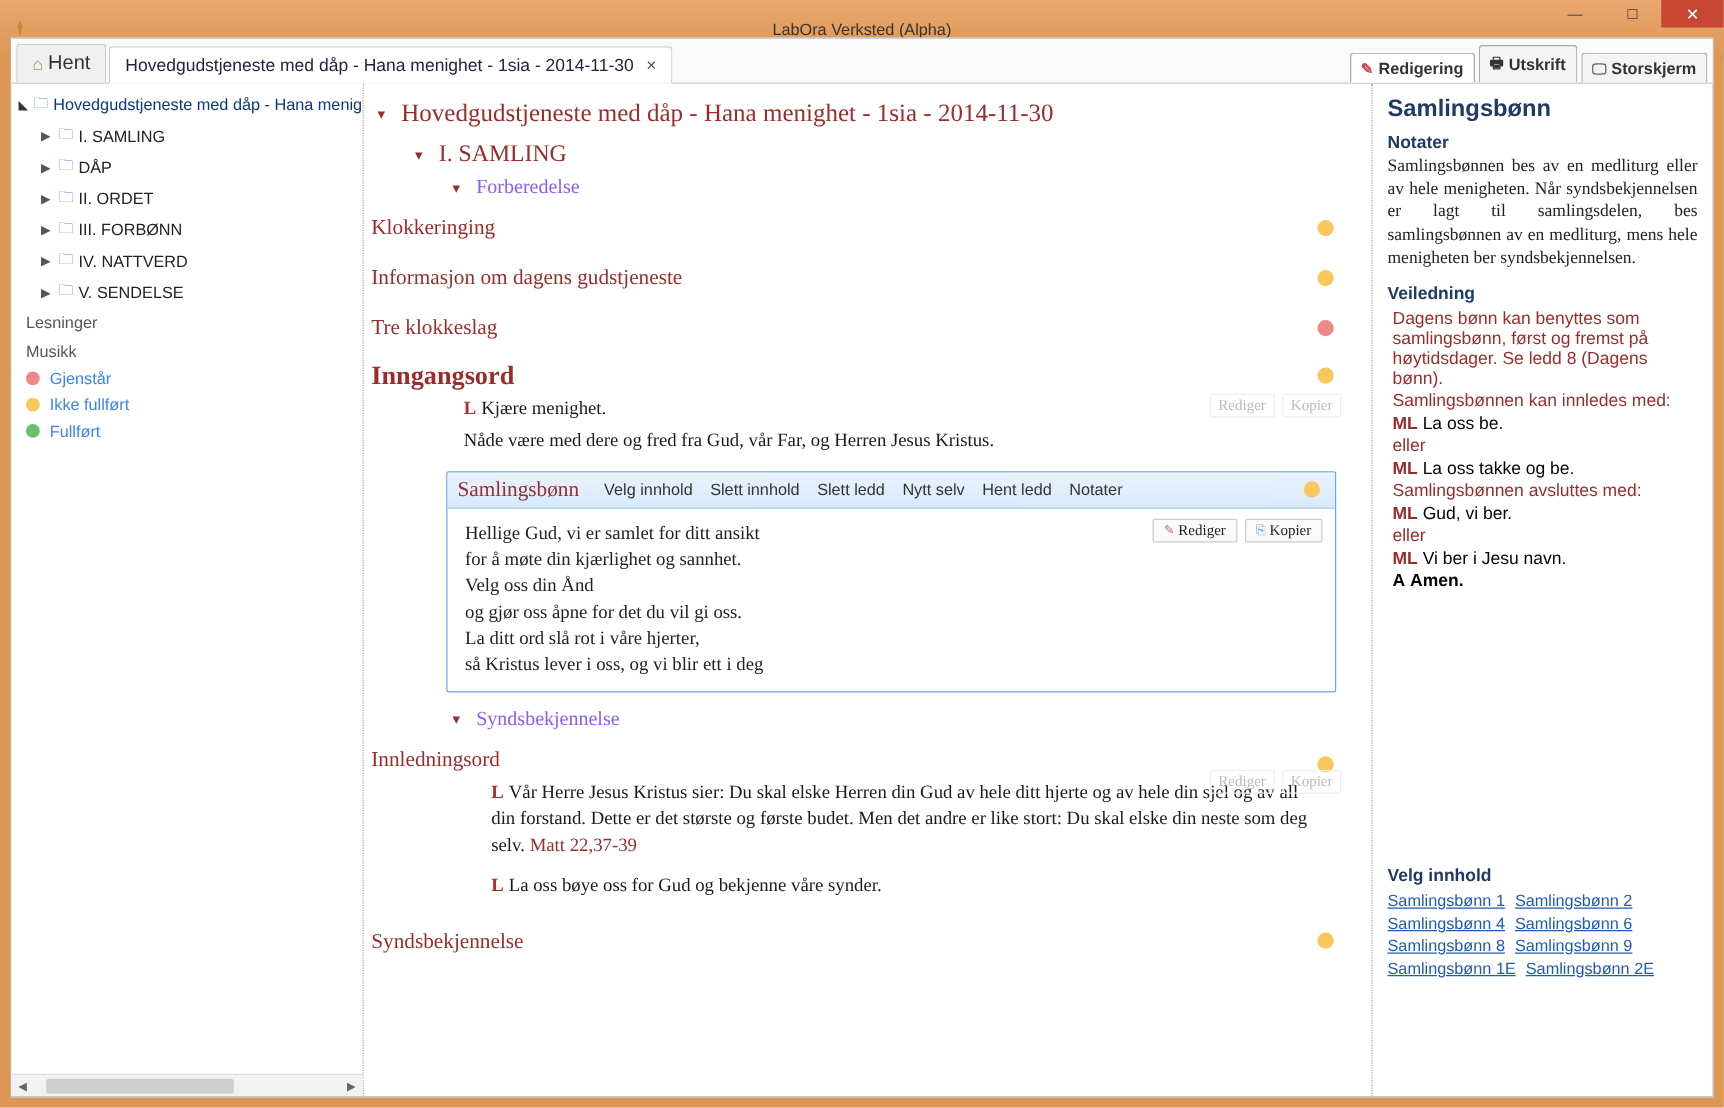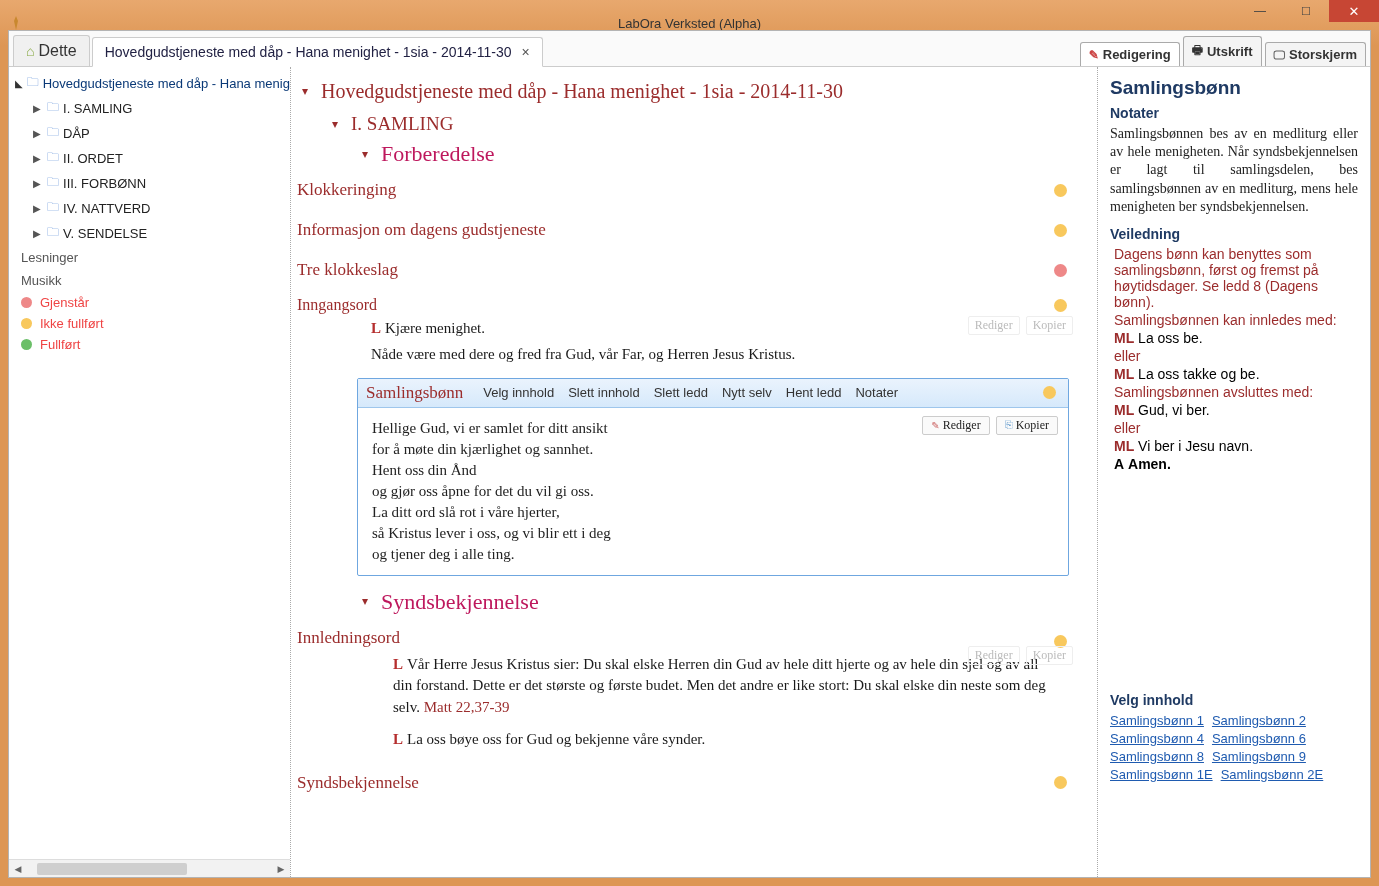--- a/index.html
+++ b/index.html
@@ -197,7 +197,7 @@
     <div class="top-tabbar-row">
       <div class="tab home">
         <span class="house">⌂</span>
-        <span style="font-size:16px;">Dette</span>
+        <span style="font-size:16px;">Hent</span>
       </div>
       <div class="tab active">
         <span>Hovedgudstjeneste med dåp - Hana menighet - 1sia - 2014-11-30</span>

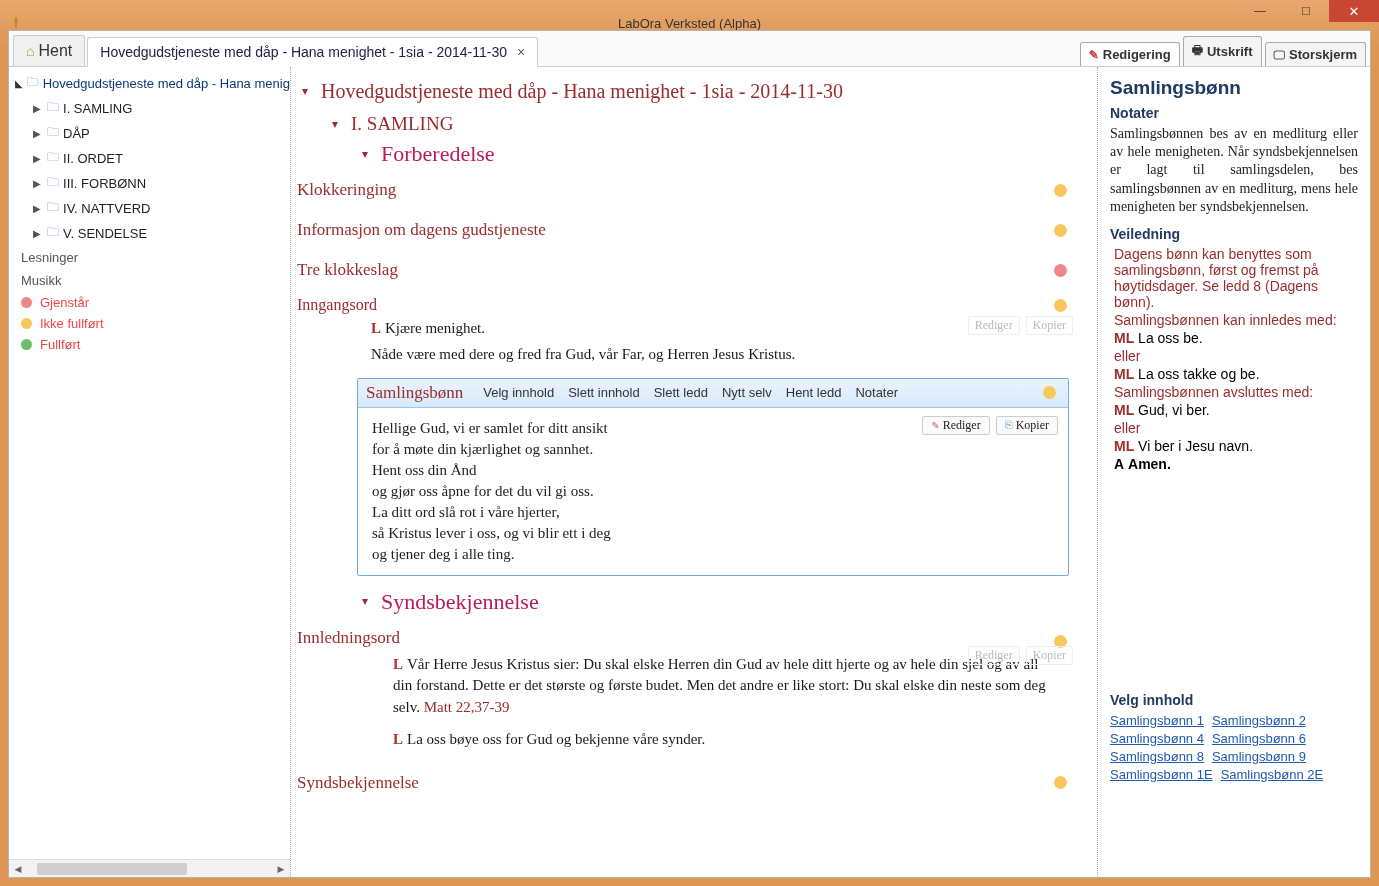--- a/index.html
+++ b/index.html
@@ -122,7 +122,7 @@
 .sect-row{ display:flex; align-items:center; gap:8px; padding:3px 0;}
 .sect-tri{ color:#9b2c2c; font-size:12px; width:16px; text-align:center;}
 .sect-h1{ color:#9b2c2c; font-size:19px; font-weight:normal; }
-.sect-h2{ color:#be185d; font-size:22px; font-weight:normal;}
+.sect-h2{ color:#8b5cf6; font-size:16px; font-weight:normal;}
 .indent1{ padding-left:30px;}
 .indent2{ padding-left:60px;}
 .indent3{ padding-left:90px;}

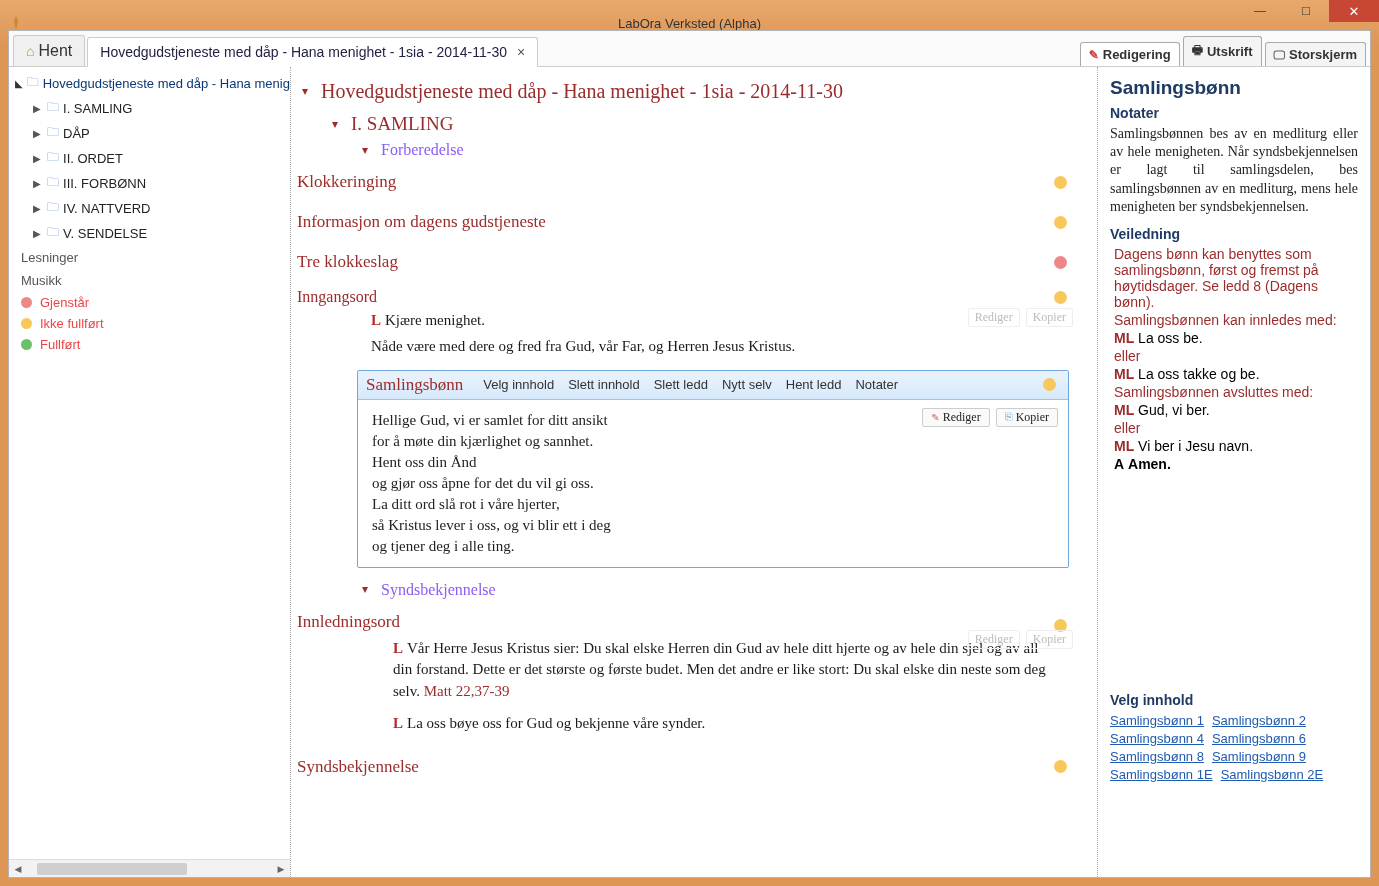--- a/index.html
+++ b/index.html
@@ -100,7 +100,7 @@
 .tree-children{ padding-left:18px;}
 .tree-children .tree-row{ color:#222; }
 .side-section { padding:4px 8px; color:#555; }
-.legend-item { display:flex; align-items:center; gap:8px; padding:3px 8px; font-size:13px; color:#ef4444;}
+.legend-item { display:flex; align-items:center; gap:8px; padding:3px 8px; font-size:13px; color:#3b82f6;}
 .dot { width:11px; height:11px; border-radius:50%; }
 .dot.red{ background:#e88; }
 .dot.yellow{ background:#f8c85d;}

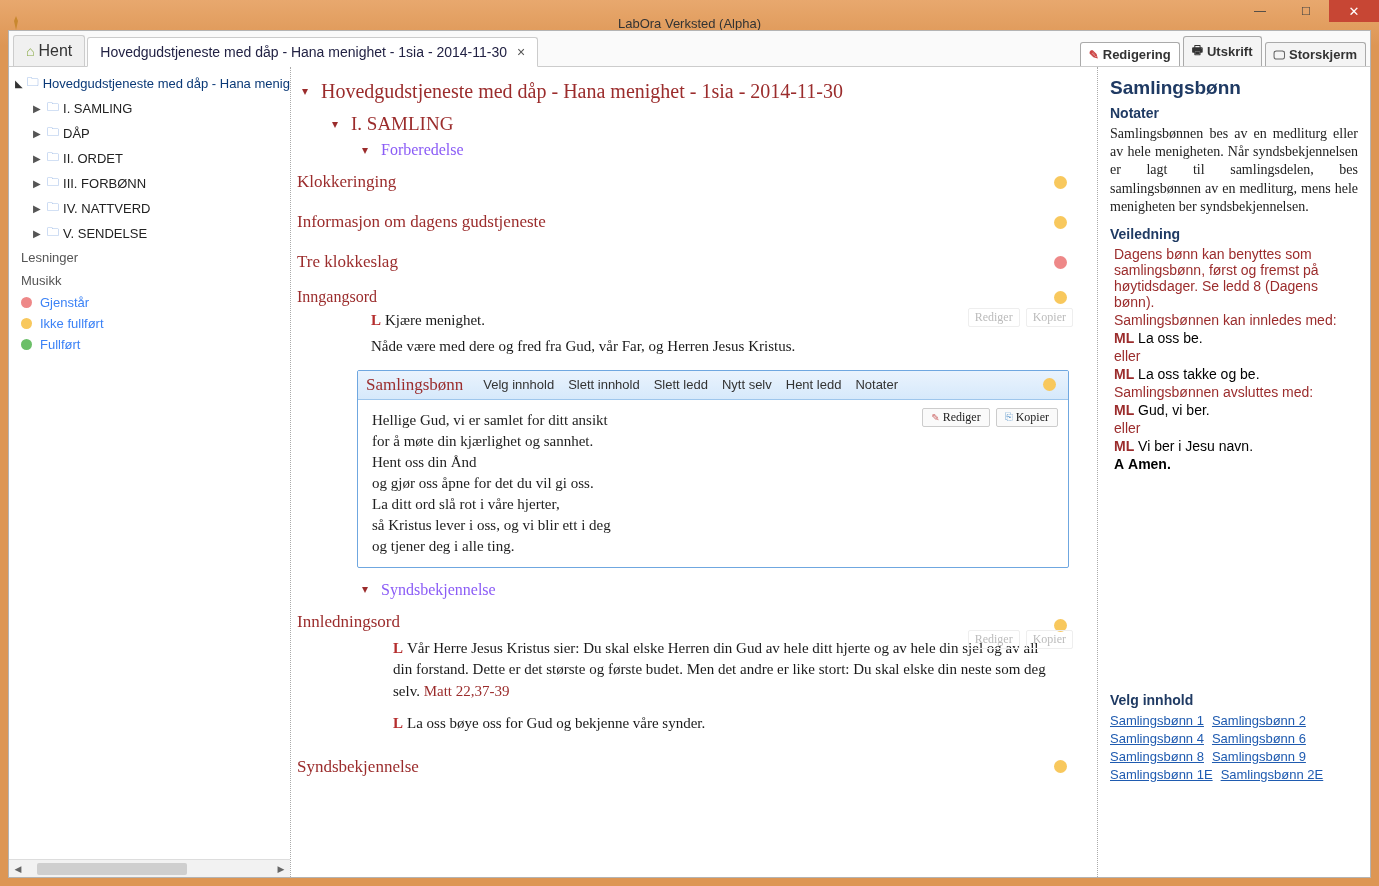--- a/index.html
+++ b/index.html
@@ -311,7 +311,7 @@
           <span class="status-dot r"></span>
         </div>
         <div class="item-row indent2 rel" style="padding-top:6px;padding-bottom:2px;">
-          <span class="label sect-h2" style="font-size:16px;">Inngangsord</span>
+          <span class="label sect-h2" style="font-size:21px;font-weight:bold;">Inngangsord</span>
           <span class="status-dot y"></span>
         </div>
         <div class="indent2 rel" style="padding-left:74px;">

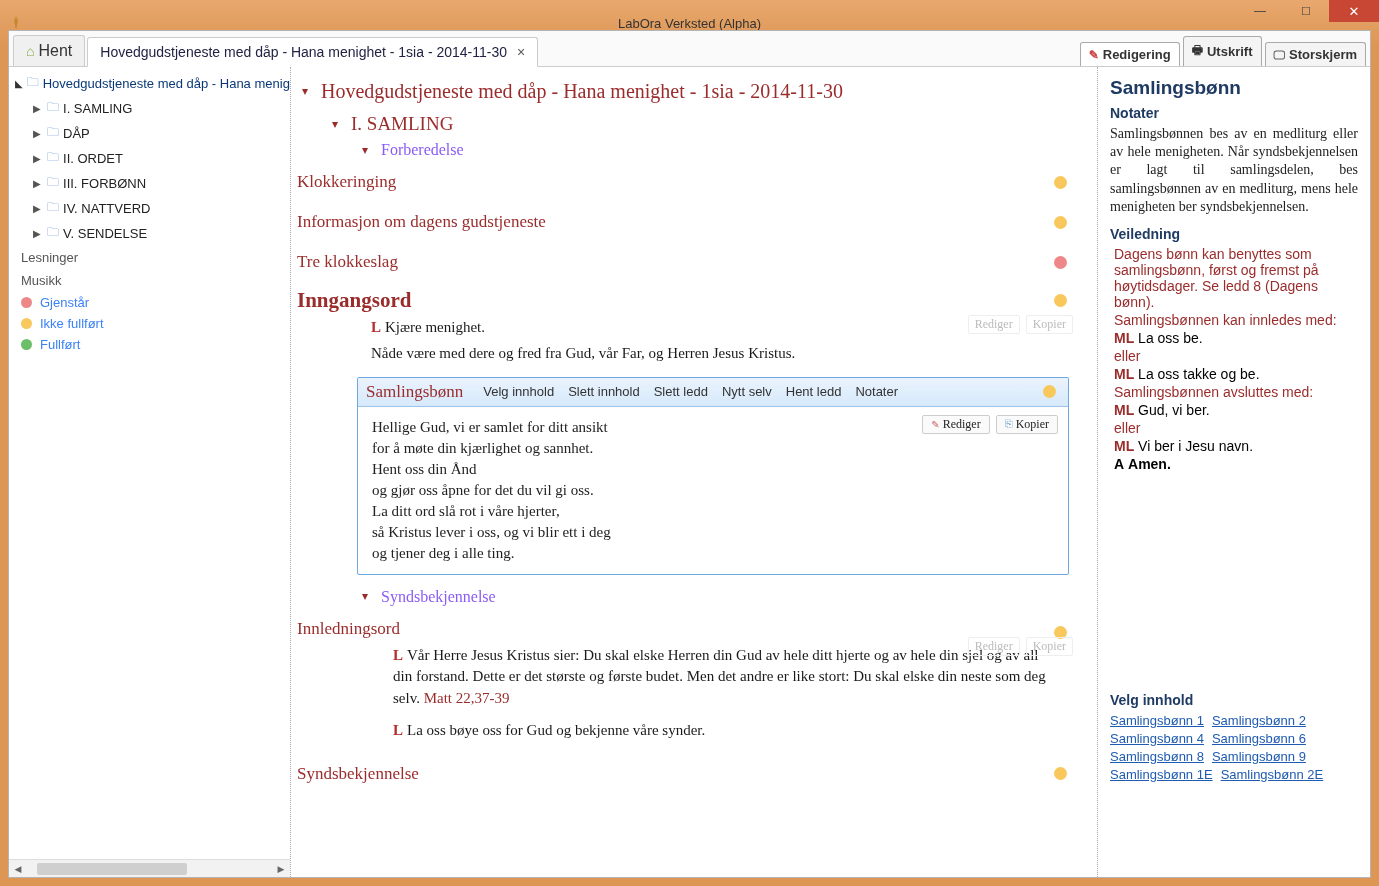--- a/index.html
+++ b/index.html
@@ -348,7 +348,7 @@
               </div>
               <p>Hellige Gud, vi er samlet for ditt ansikt</p>
               <p>for å møte din kjærlighet og sannhet.</p>
-              <p>Hent oss din Ånd</p>
+              <p>Velg oss din Ånd</p>
               <p>og gjør oss åpne for det du vil gi oss.</p>
               <p>La ditt ord slå rot i våre hjerter,</p>
               <p>så Kristus lever i oss, og vi blir ett i deg</p>

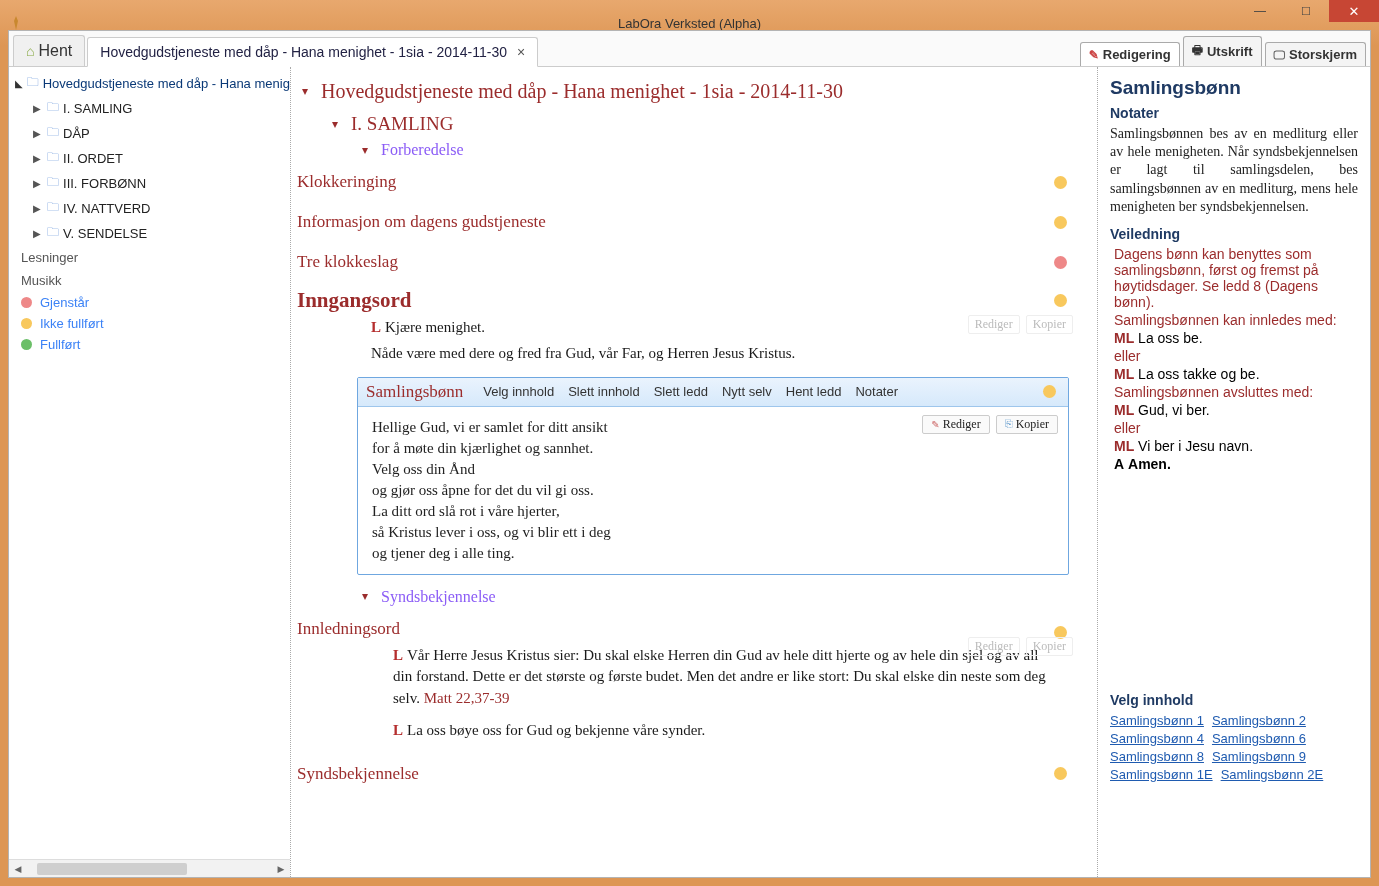--- a/index.html
+++ b/index.html
@@ -352,7 +352,6 @@
               <p>og gjør oss åpne for det du vil gi oss.</p>
               <p>La ditt ord slå rot i våre hjerter,</p>
               <p>så Kristus lever i oss, og vi blir ett i deg</p>
-              <p>og tjener deg i alle ting.</p>
             </div>
           </div>
         </div>

